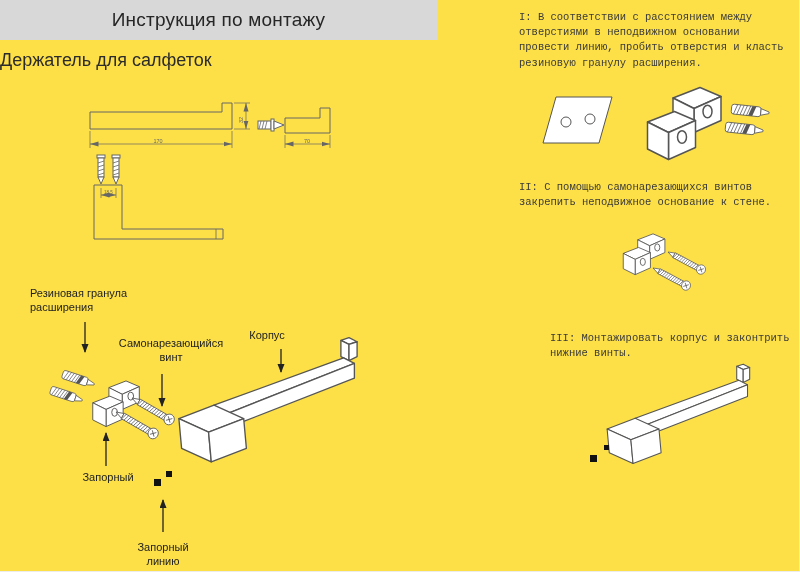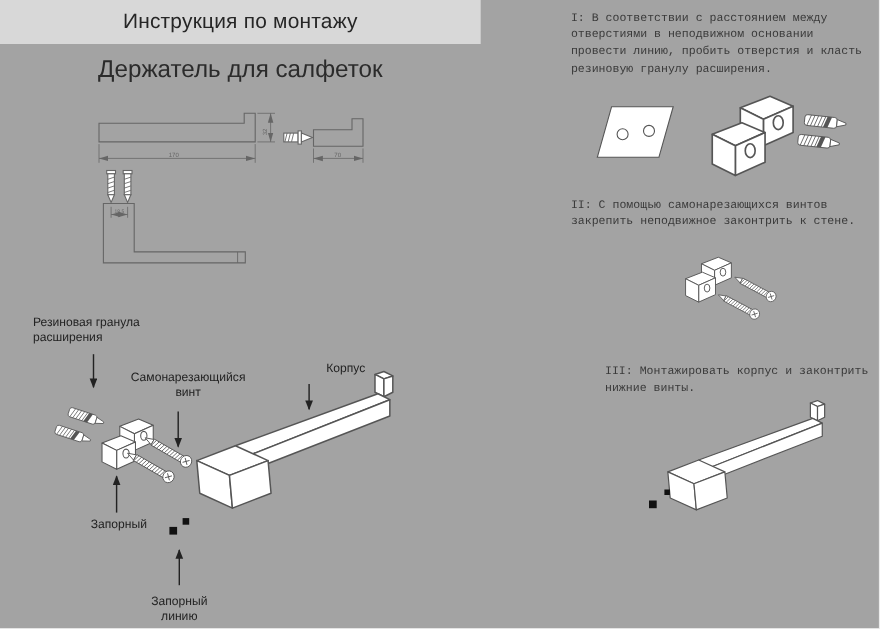--- a/index.html
+++ b/index.html
@@ -4,7 +4,7 @@
 <style>
   html,body{margin:0;padding:0;background:#fff;}
   #page{
-    position:relative;width:800px;height:572px;background:#a3a3a3;
+    position:relative;width:800px;height:572px;background:#fde047;
     font-family:"Liberation Sans", sans-serif;color:#333;overflow:hidden;
     border-right:1px solid #ececec;border-bottom:1px solid #ececec;box-sizing:border-box;
   }

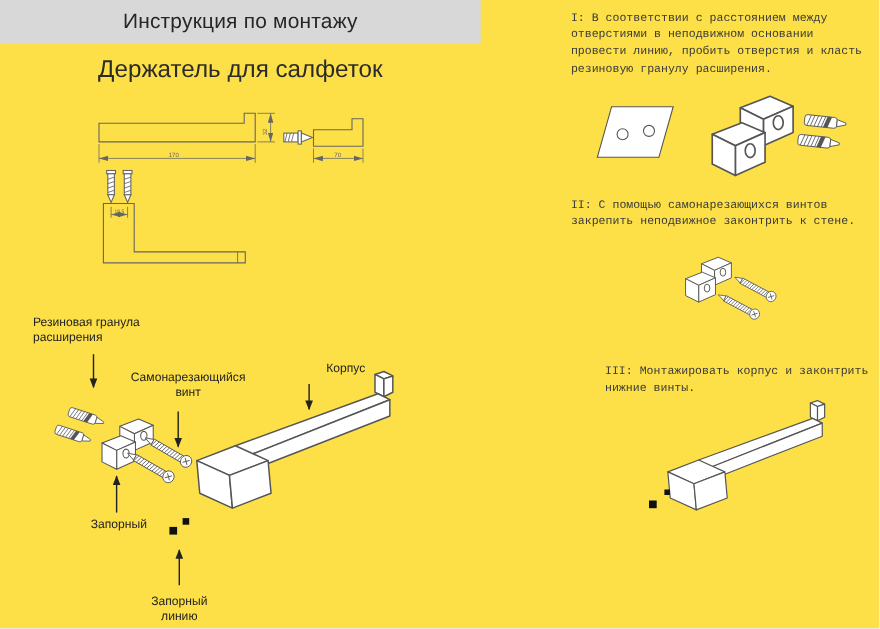--- a/index.html
+++ b/index.html
@@ -14,8 +14,8 @@
   }
   .title-band .title{font-size:19px;color:#262626;letter-spacing:.2px;}
   .subtitle{
-    position:absolute;left:0;top:50px;width:437px;text-align:center;
-    font-size:22px;color:#2b2b2b;
+    position:absolute;left:0;top:50px;width:437px;text-align:left;
+    font-size:18px;color:#2b2b2b;
   }
   .step{
     position:absolute;left:519px;width:276px;font-size:10.5px;line-height:1.45;

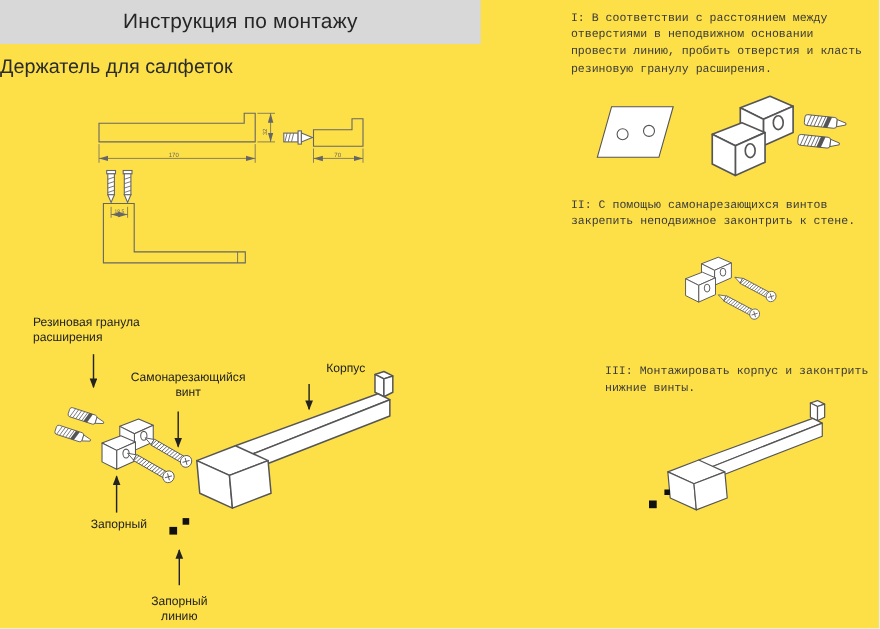--- a/index.html
+++ b/index.html
@@ -204,7 +204,7 @@
   <div class="subtitle">Держатель для салфеток</div>
 
   <div class="step step1">I: В соответствии с расстоянием между отверстиями в неподвижном основании провести линию, пробить отверстия и класть резиновую гранулу расширения.</div>
-  <div class="step step2">II: С помощью самонарезающихся винтов закрепить неподвижное законтрить к стене.</div>
+  <div class="step step2">II: С помощью самонарезающихся винтов закрепить неподвижное основание к стене.</div>
   <div class="step step3">III: Монтажировать корпус и законтрить нижние винты.</div>
 
   <div class="lbl lbl-screw">Самонарезающийся винт</div>

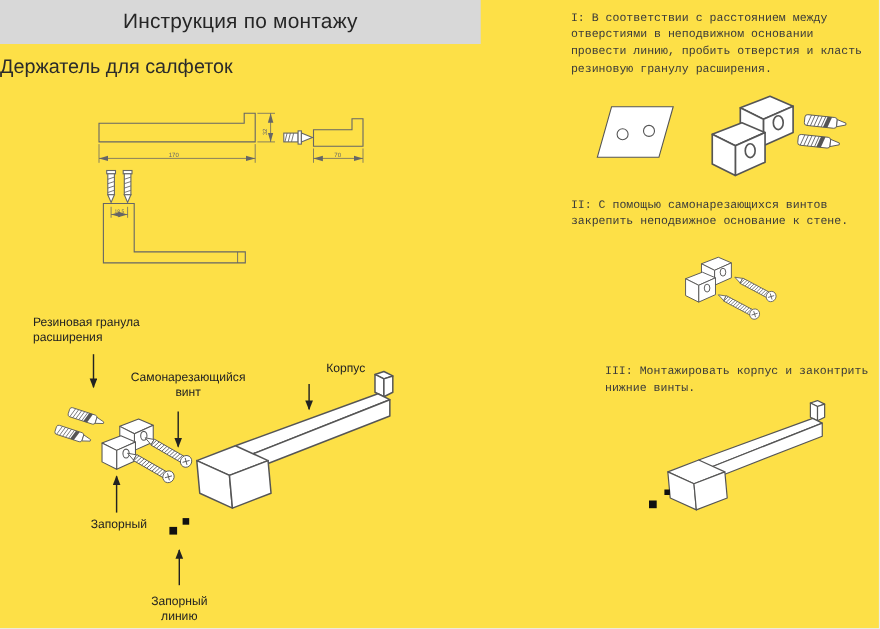--- a/index.html
+++ b/index.html
@@ -27,7 +27,7 @@
   .lbl{position:absolute;font-size:11px;line-height:1.3;color:#222;}
   .lbl-anchor{left:30px;top:286px;width:110px;}
   .lbl-screw{left:112px;top:336px;width:118px;text-align:center;}
-  .lbl-body{left:262px;top:328px;width:70px;text-align:right;}
+  .lbl-body{left:232px;top:328px;width:70px;text-align:center;}
   .lbl-base{left:58px;top:470px;width:100px;text-align:center;}
   .lbl-lock{left:123px;top:540px;width:80px;text-align:center;}
   svg{position:absolute;left:0;top:0;}

